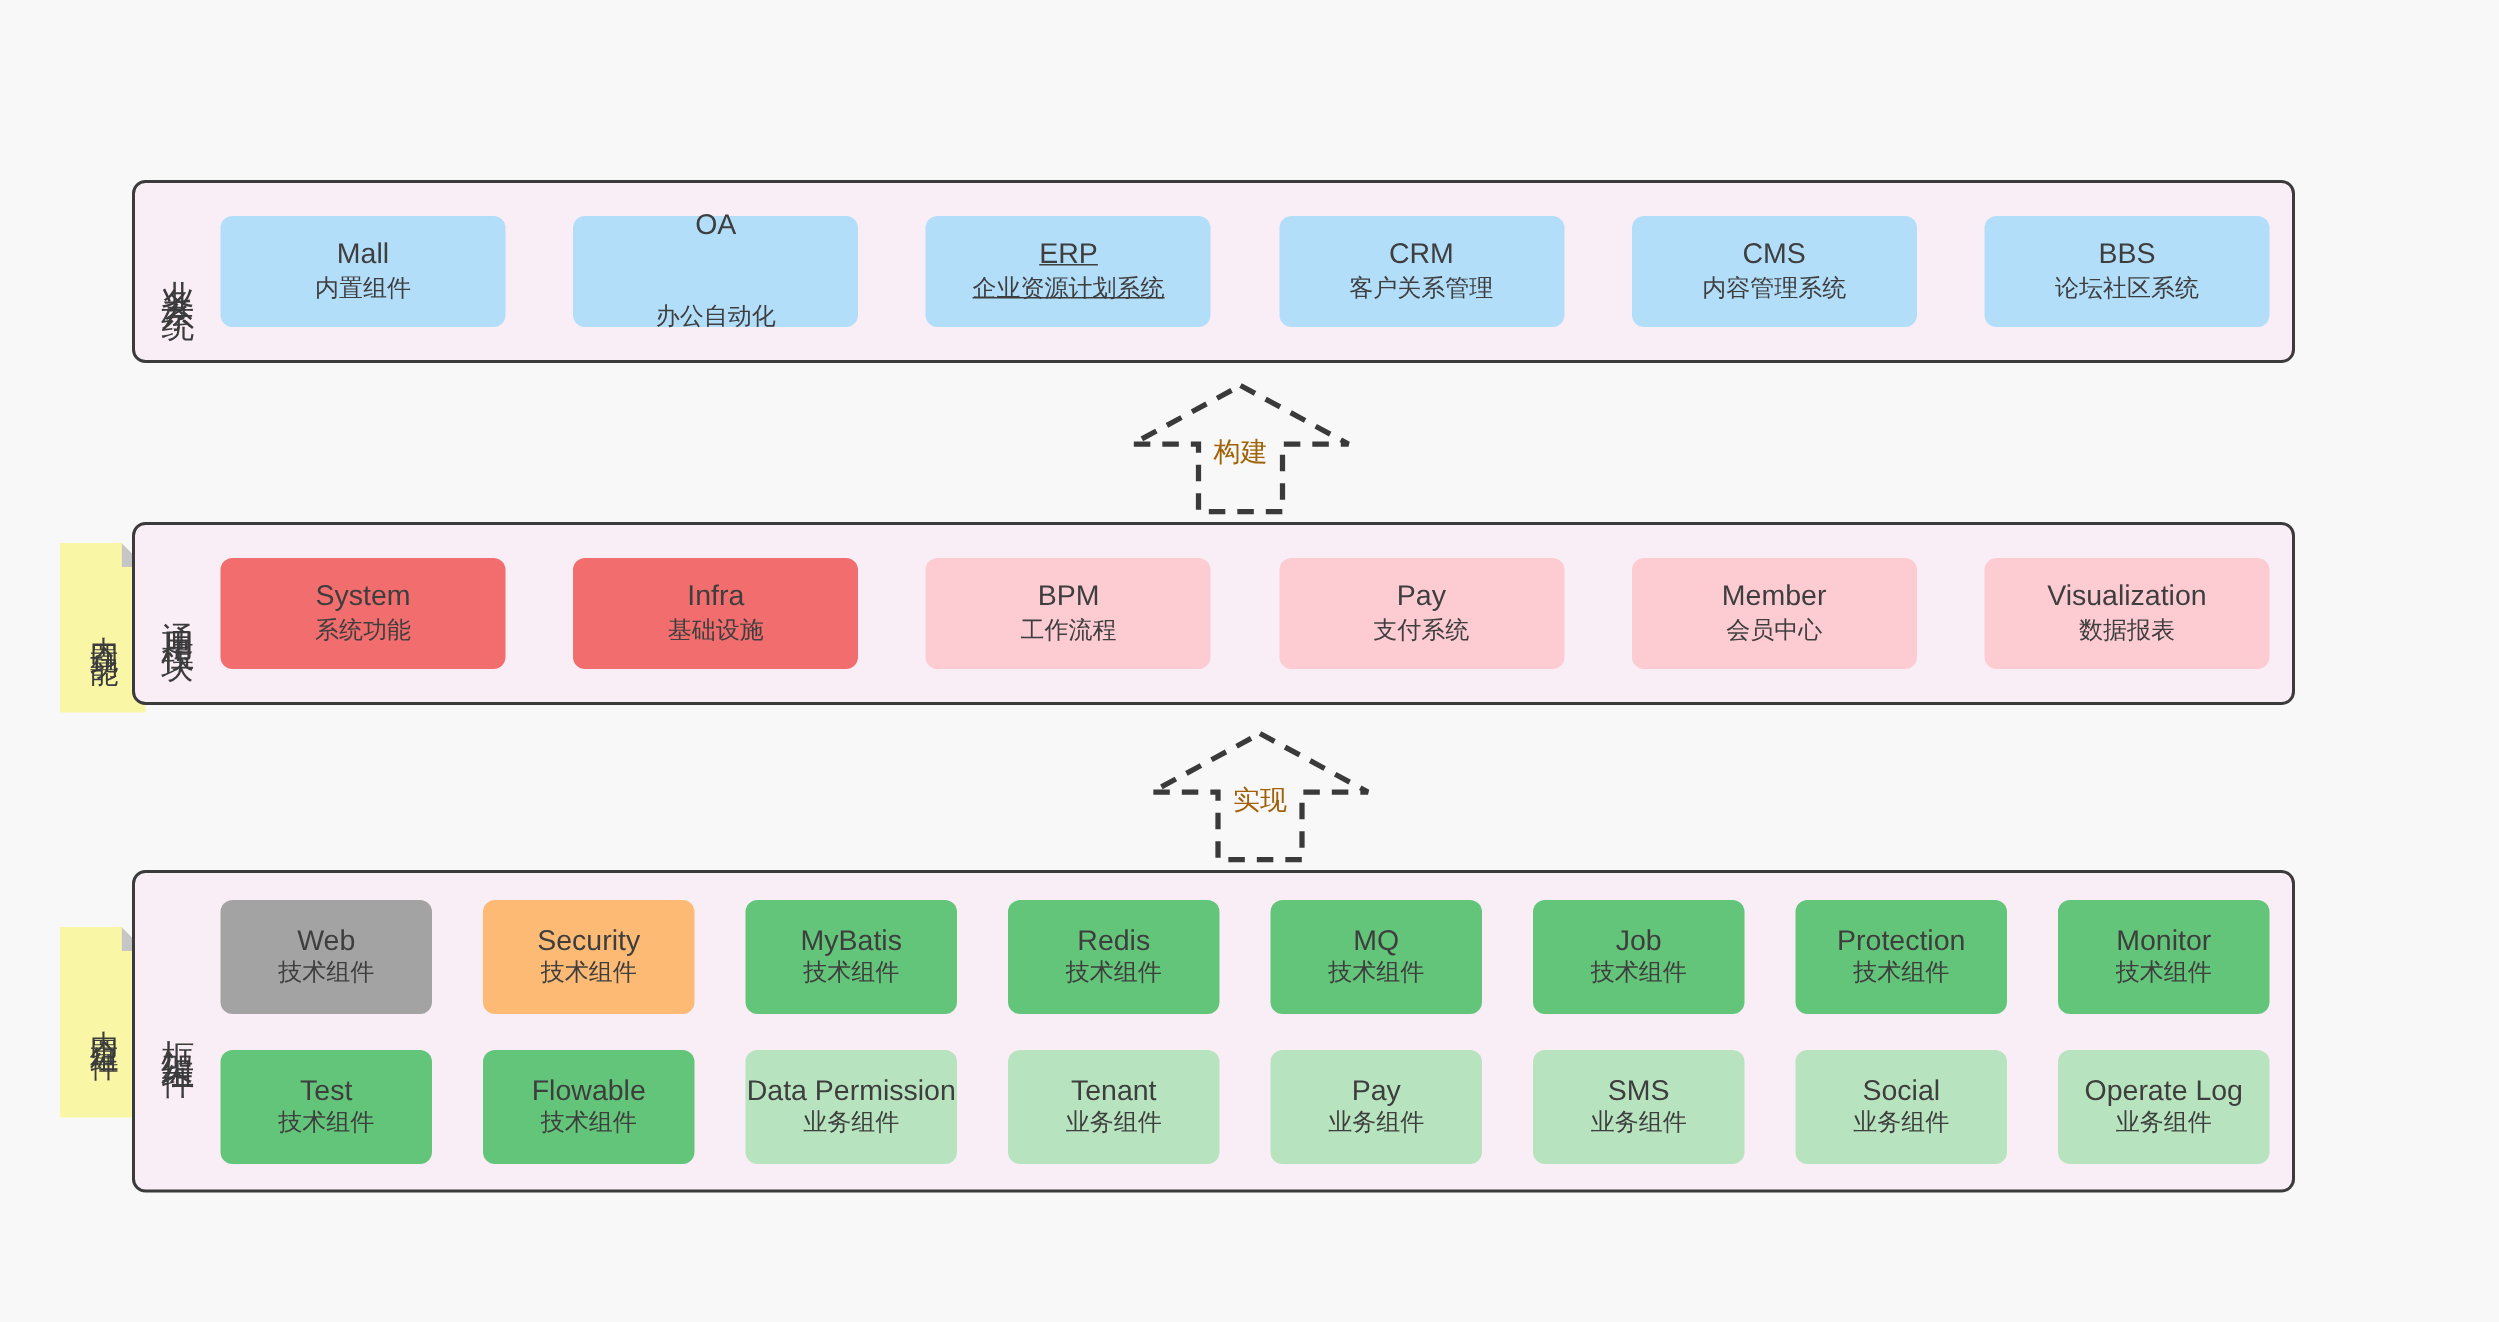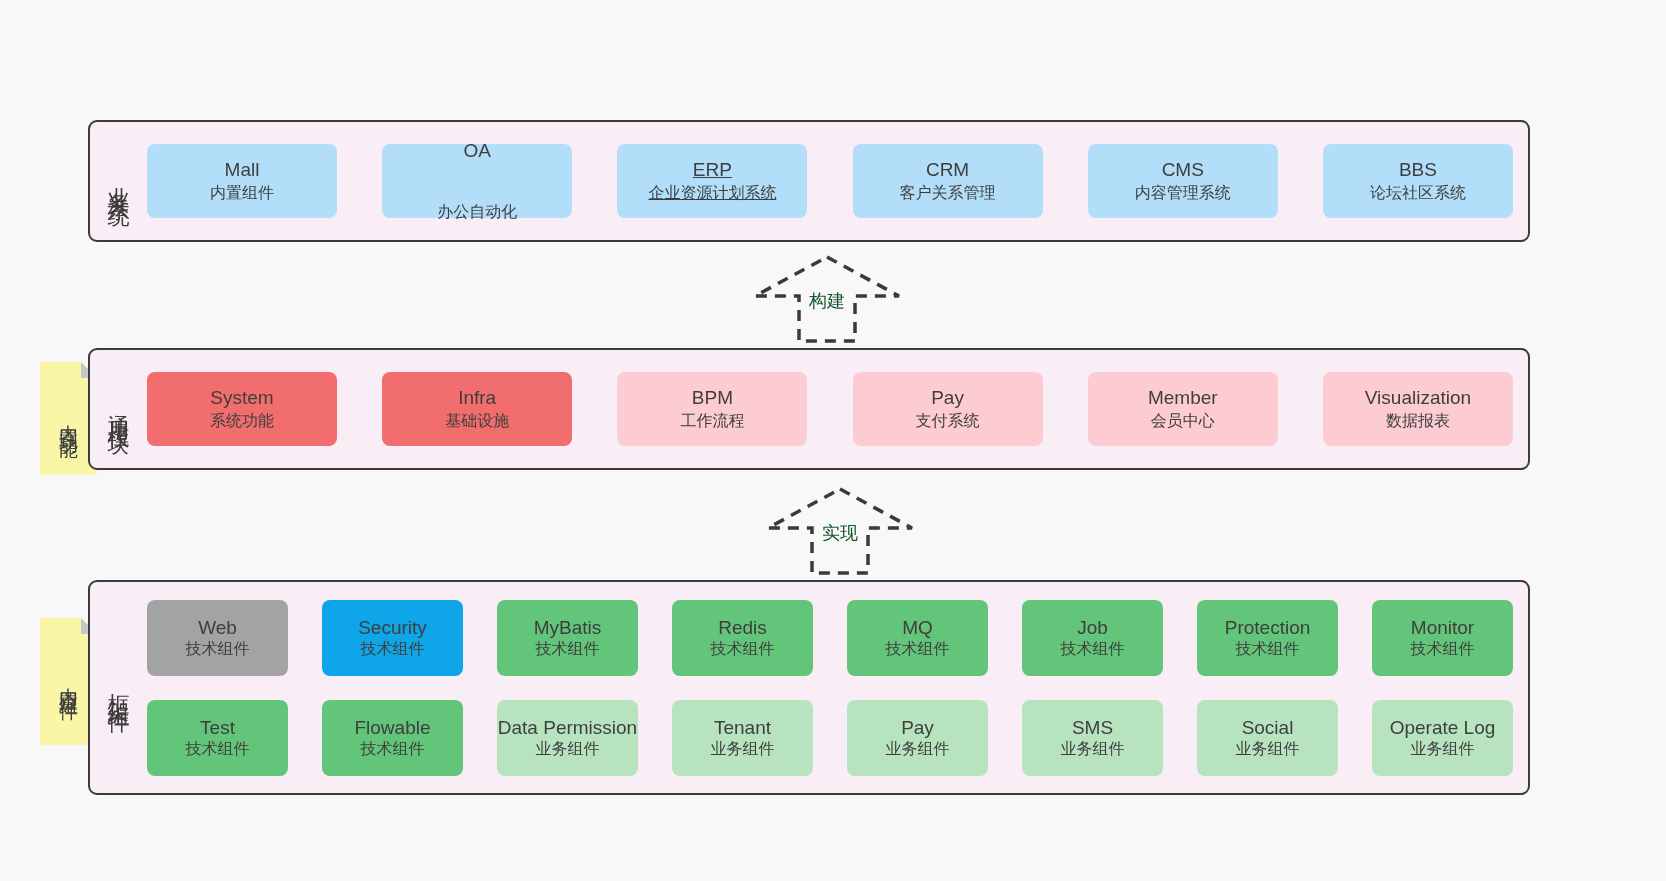--- a/index.html
+++ b/index.html
@@ -65,7 +65,7 @@
   .arrow svg{position:absolute;inset:0;}
   .arrow-label{
     position:absolute;left:50%;top:47px;transform:translate(-50%,-50%);
-    background:var(--page-bg,#f8f8f8);padding:1px 3px;font-size:18px;color:#14532d;
+    background:var(--page-bg,#f8f8f8);padding:1px 3px;font-size:18px;color:#a16207;
   }
 </style>
 </head>

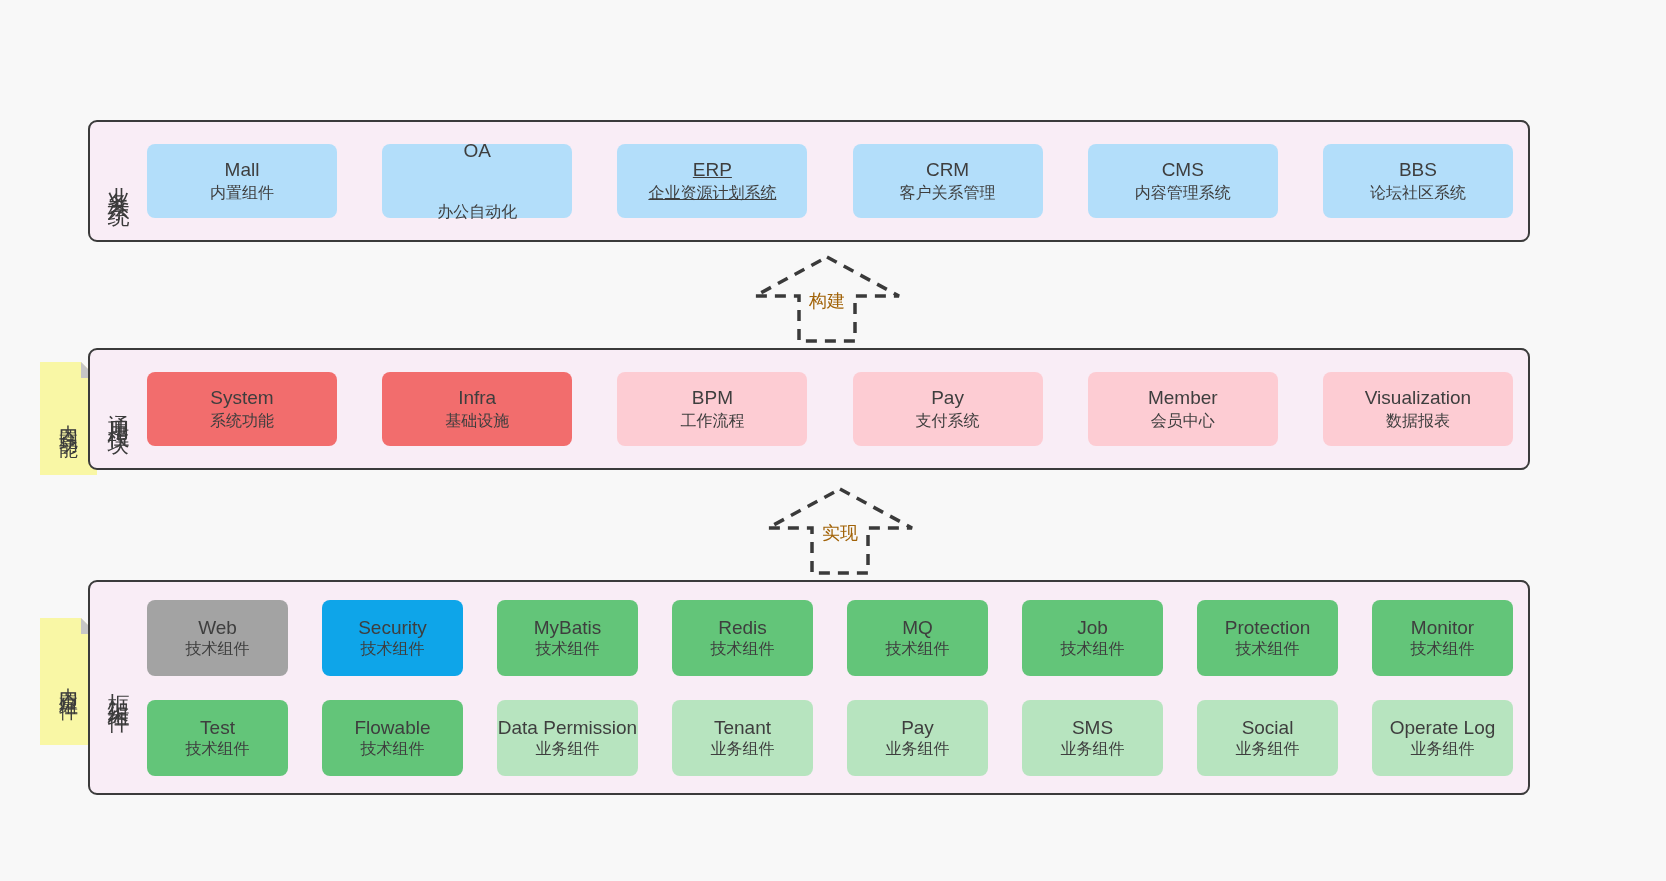--- a/index.html
+++ b/index.html
@@ -166,7 +166,7 @@
             <div class="en">Web</div>
             <div class="cn">技术组件</div>
           </div>
-          <div class="box" style="background: #0ea5e9; text-align: right;">
+          <div class="box" style="background: #fdba74; text-align: right;">
             <div class="en">Security</div>
             <div class="cn">技术组件</div>
           </div>

